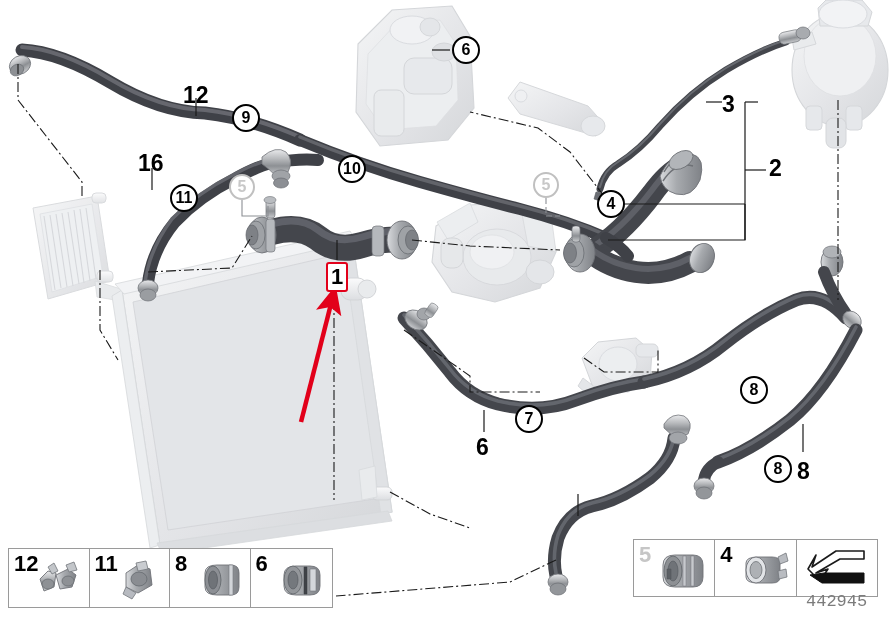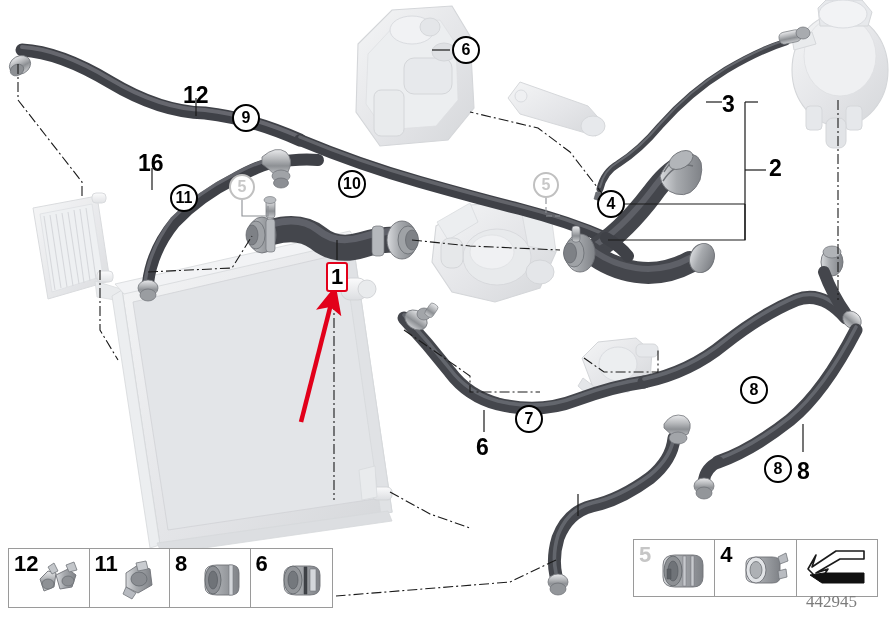--- a/index.html
+++ b/index.html
@@ -353,7 +353,7 @@
     <div class="circ" style="left:232px;top:104px;width:28px;height:28px;">
       <span>9</span>
     </div>
-    <div class="circ" style="left:338px;top:170px;width:28px;height:28px;">
+    <div class="circ" style="left:338px;top:155px;width:28px;height:28px;">
       <span>10</span>
     </div>
     <div class="circ" style="left:170px;top:184px;width:28px;height:28px;">

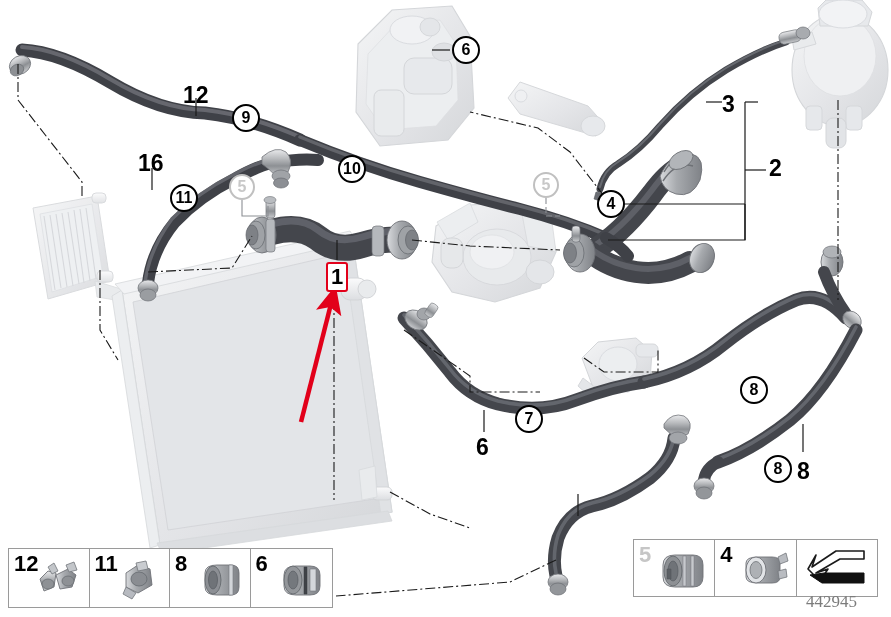--- a/index.html
+++ b/index.html
@@ -26,7 +26,7 @@
   .cell .num{position:absolute;left:5px;top:4px;font-weight:bold;font-size:22px;
              font-family:"Liberation Sans", sans-serif;color:#000;line-height:1;}
   .cell .num.gray{color:#c6c6c6;}
-  .partno{position:absolute;font-family:Liberation Serif, serif;font-size:17px;color:#7c7c7c;}
+  .partno{position:absolute;font-family:Liberation Mono, monospace;font-size:17px;color:#7c7c7c;}
 </style>
 </head>
 <body>

